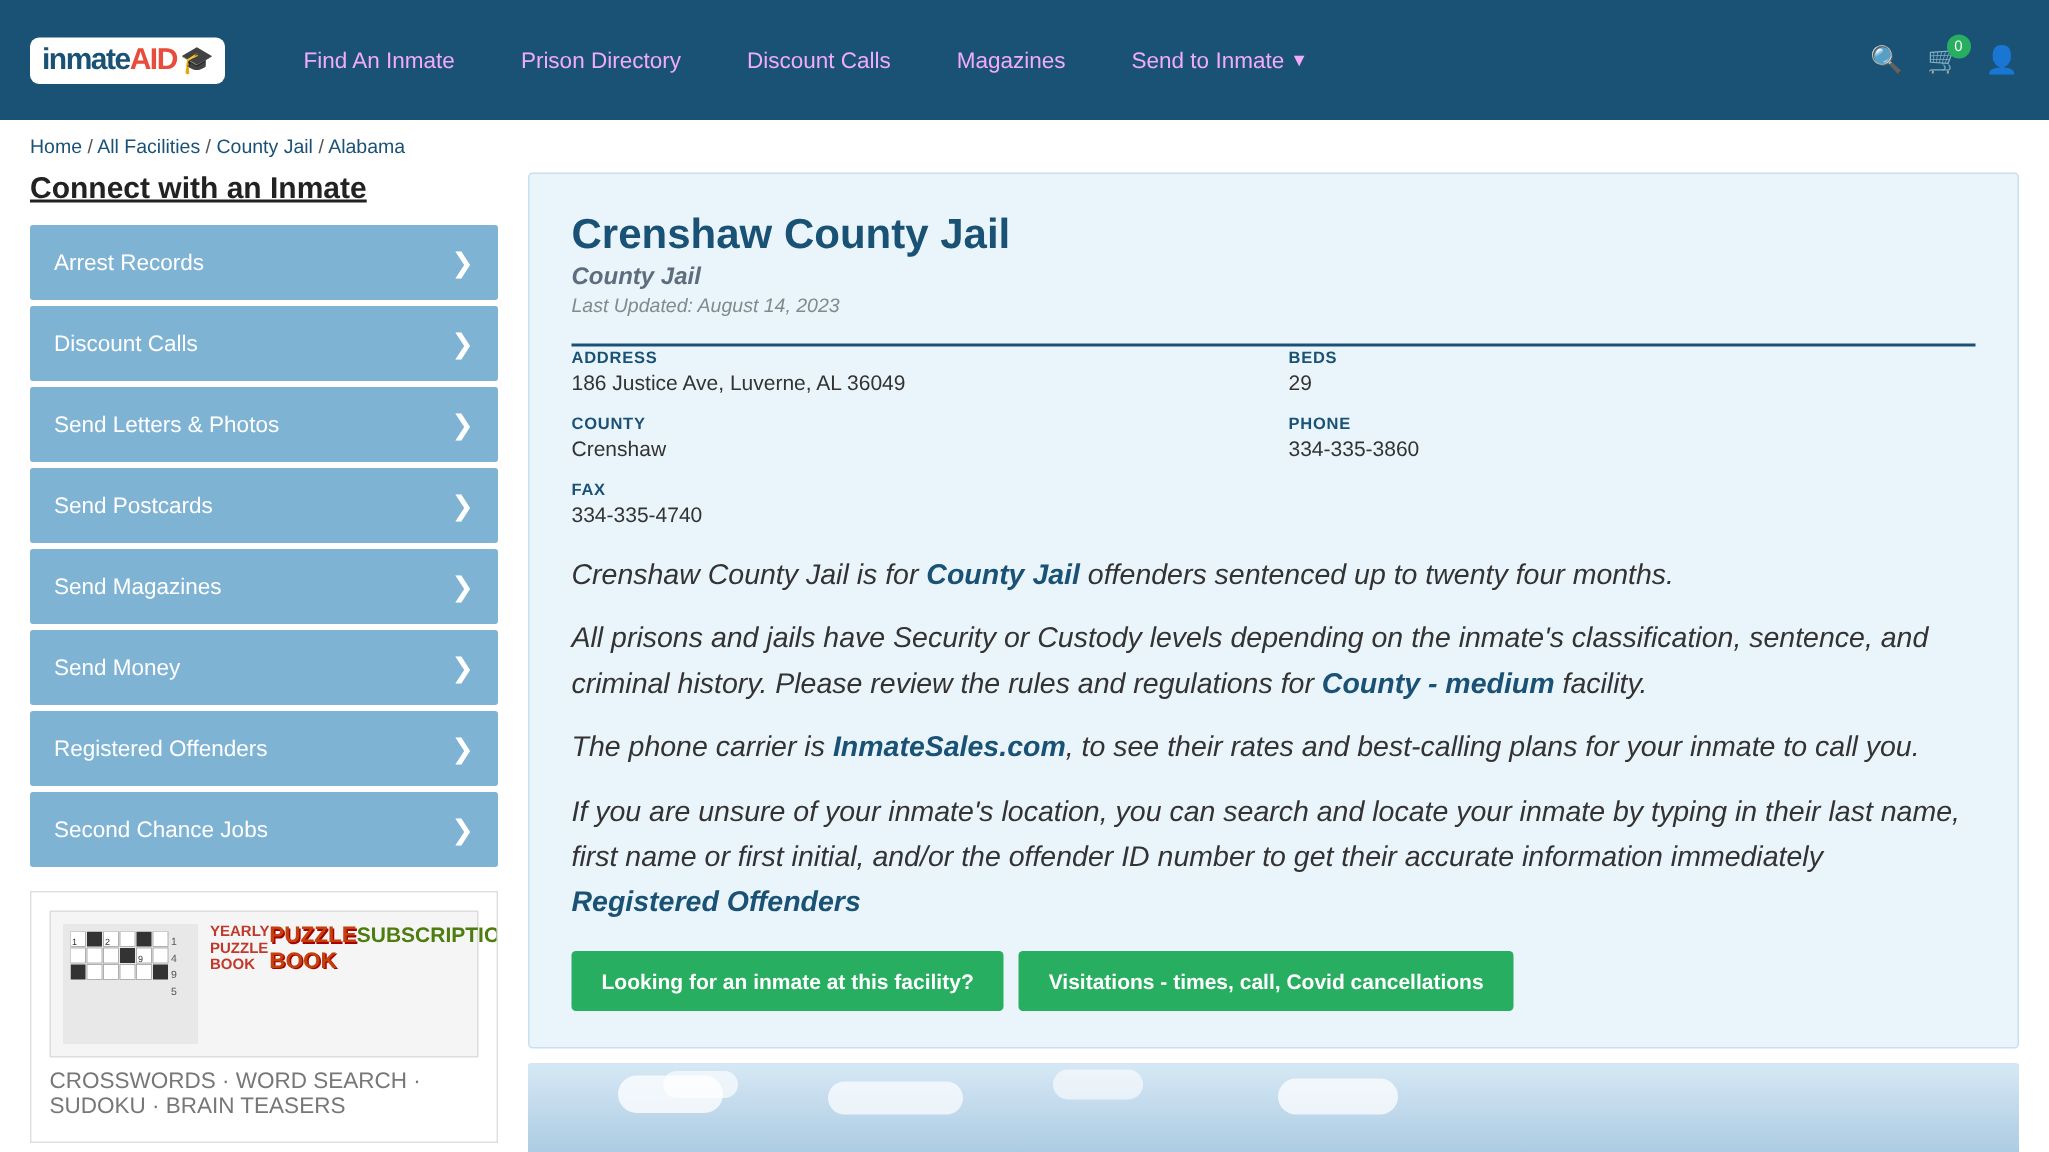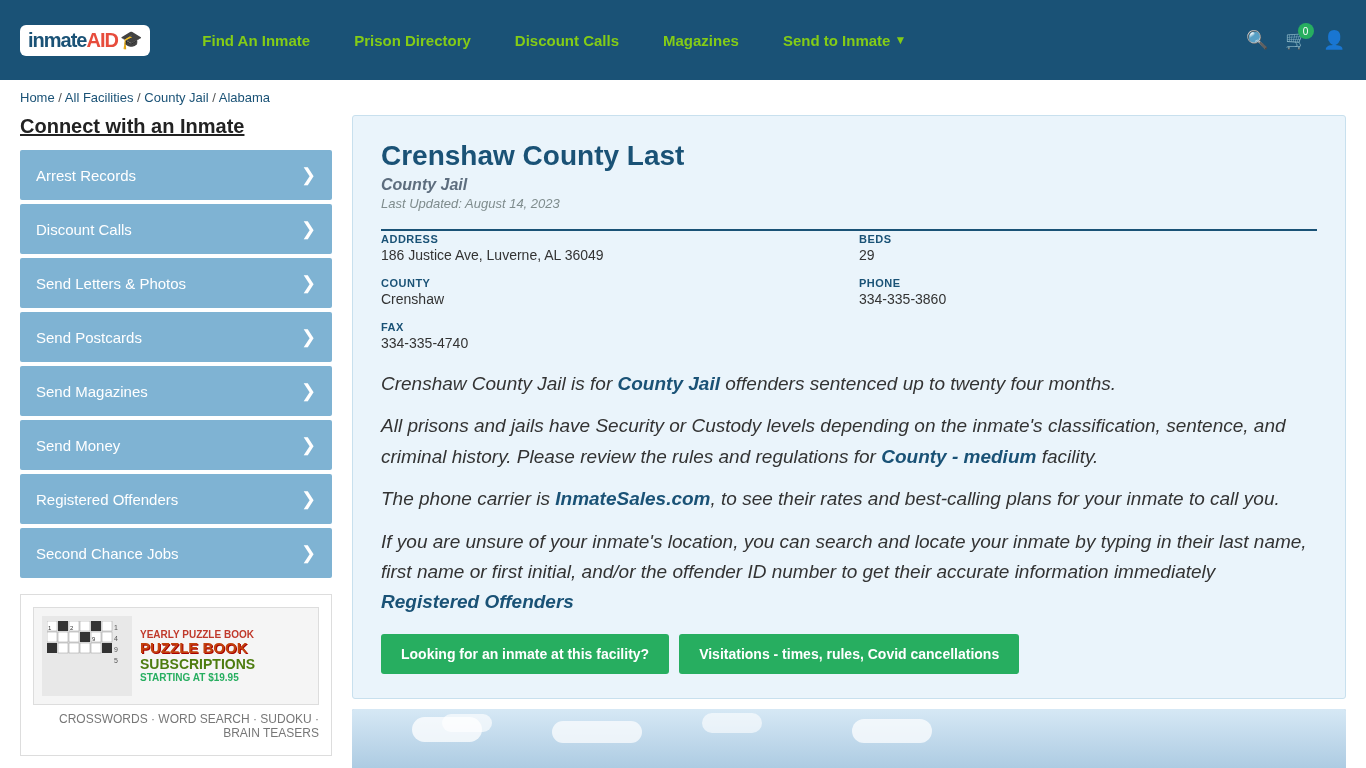--- a/index.html
+++ b/index.html
@@ -42,11 +42,11 @@
       gap: 0;
     }
     .nav-item {
-      color: #84cc16;
+      color: #f0abfc;
       text-decoration: none;
       padding: 0 22px;
       font-size: 15px;
-      font-weight: 700;
+      font-weight: 400;
       white-space: nowrap;
       cursor: pointer;
     }

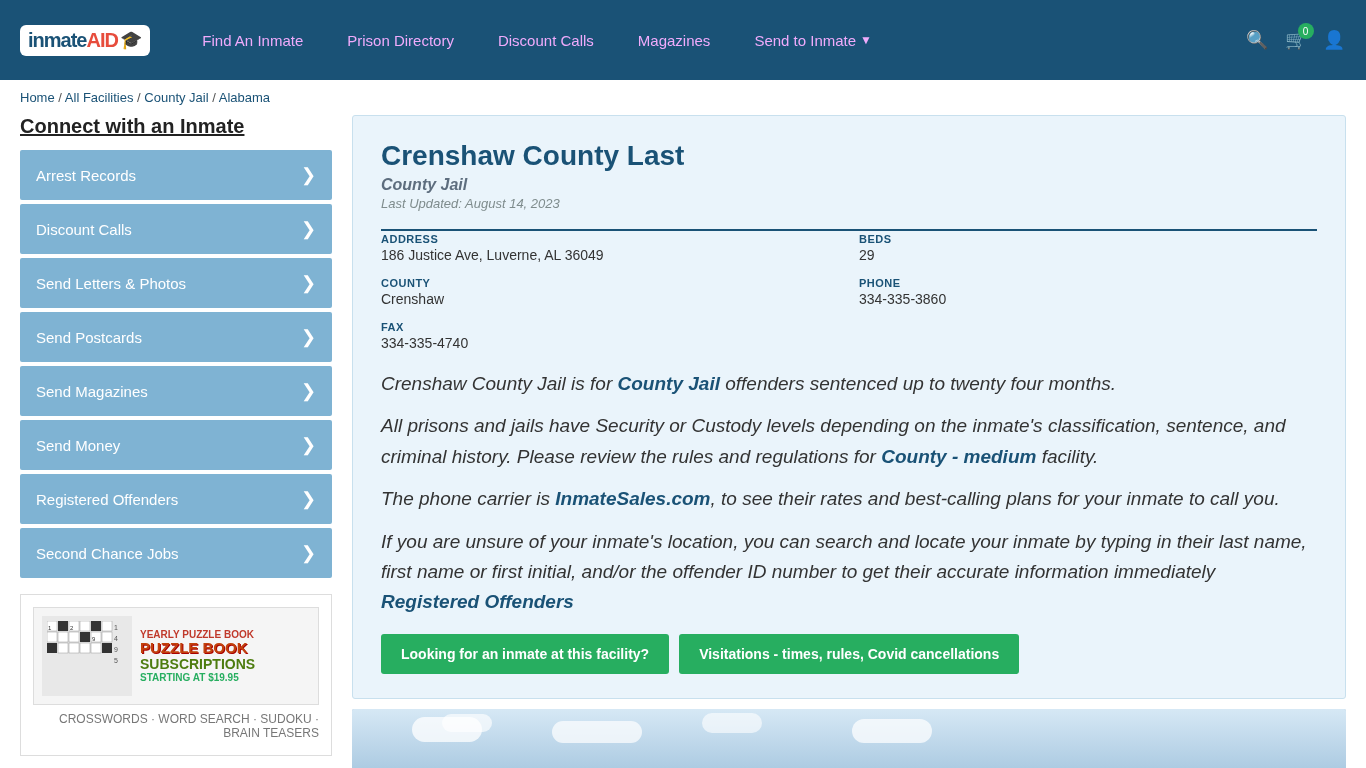--- a/index.html
+++ b/index.html
@@ -405,7 +405,7 @@
 
   <main class="content-area">
     <div class="facility-card">
-      <h1 class="facility-name">Crenshaw County Last</h1>
+      <h1 class="facility-name">Crenshaw County Jail</h1>
       <div class="facility-type">County Jail</div>
       <div class="facility-updated">Last Updated: August 14, 2023</div>
 

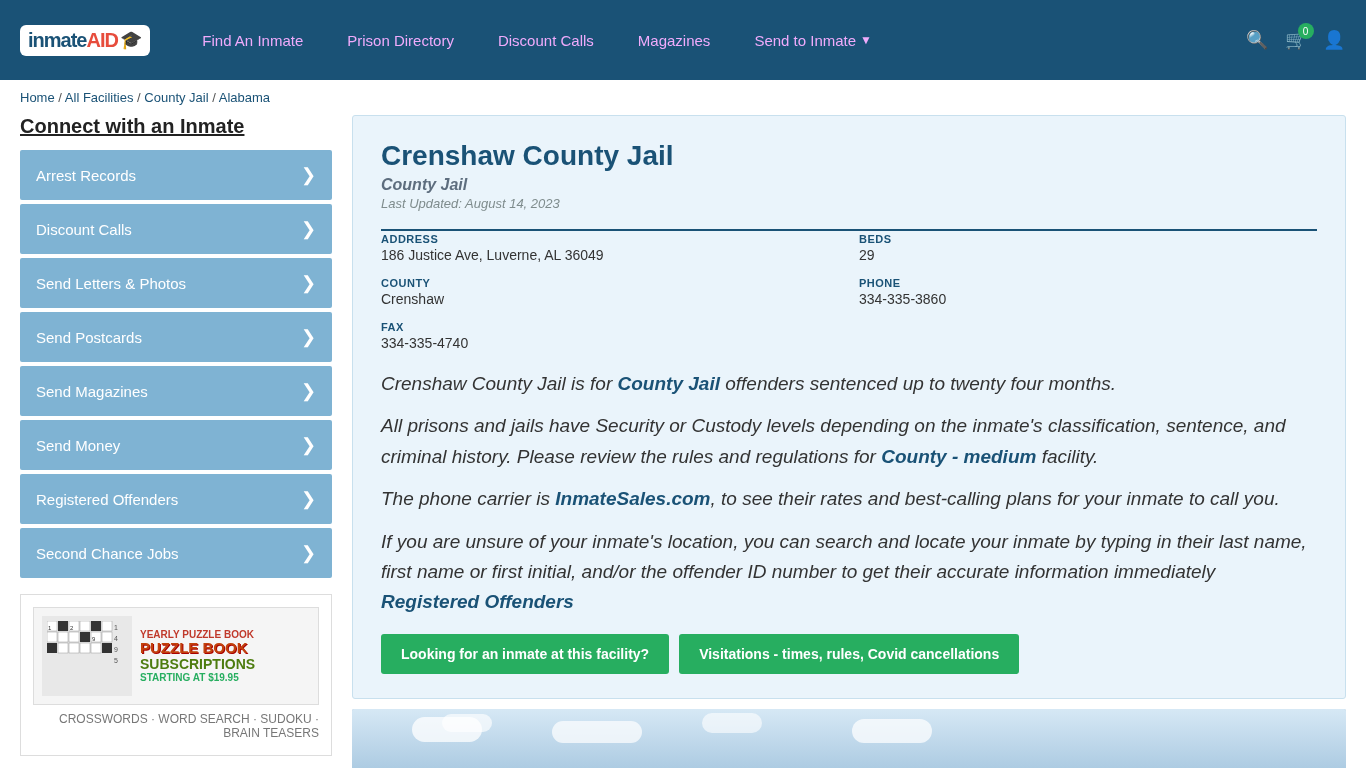--- a/index.html
+++ b/index.html
@@ -391,7 +391,7 @@
               <text x="67" y="42" font-size="7" fill="#555">5</text>
             </svg>
           </div>
-          <div style="flex:1;display:flex;flex-direction:column;justify-content:center;">
+          <div style="flex:1;display:flex;flex-direction:row;justify-content:space-between;">
             <div style="font-size:10px;color:#c0392b;font-weight:bold;">YEARLY PUZZLE BOOK</div>
             <div style="font-size:15px;font-weight:900;color:#c2410c;text-shadow:1px 1px #a00;line-height:1.1;">PUZZLE BOOK</div>
             <div style="font-size:14px;font-weight:900;color:#4d7c0f;line-height:1.1;">SUBSCRIPTIONS</div>

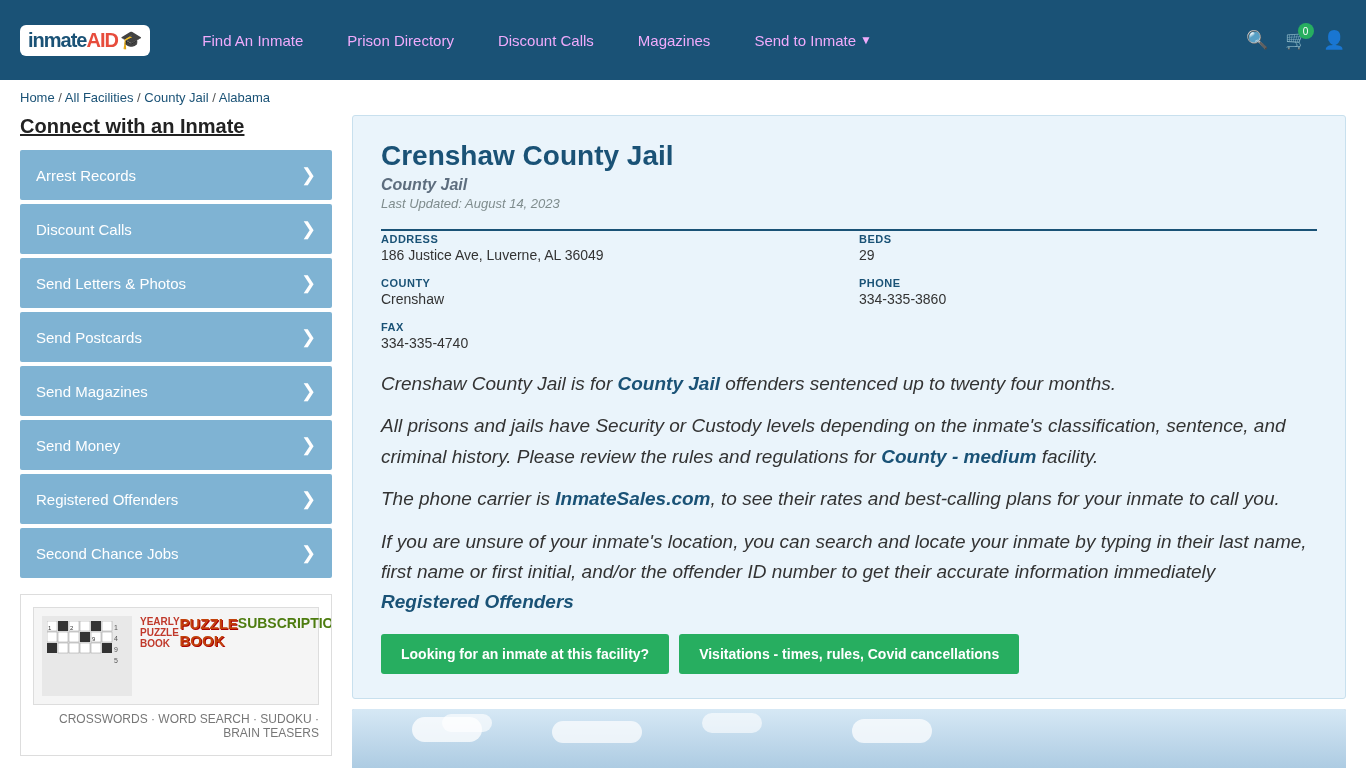--- a/index.html
+++ b/index.html
@@ -447,7 +447,7 @@
 
       <div class="facility-btns">
         <button class="btn-green">Looking for an inmate at this facility?</button>
-        <button class="btn-green">Visitations - times, rules, Covid cancellations</button>
+        <button class="btn-green">Visitations - times, call, Covid cancellations</button>
       </div>
     </div>
 

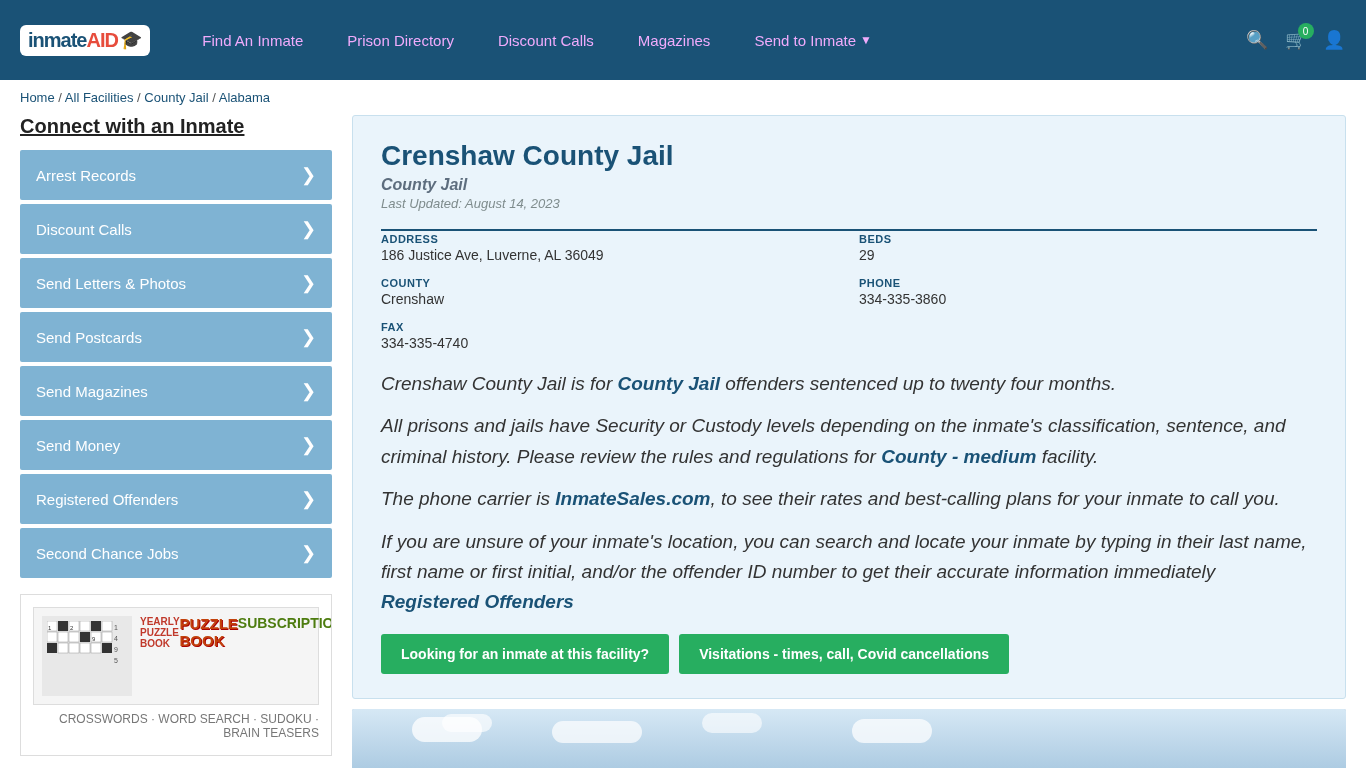--- a/index.html
+++ b/index.html
@@ -398,7 +398,7 @@
             <div style="font-size:10px;color:#27ae60;font-weight:bold;">STARTING AT $19.95</div>
           </div>
         </div>
-        <div style="font-size:12px;color:#777;text-align:right;padding:3px 0;">CROSSWORDS · WORD SEARCH · SUDOKU · BRAIN TEASERS</div>
+        <div style="font-size:15px;color:#777;text-align:left;padding:3px 0;">CROSSWORDS · WORD SEARCH · SUDOKU · BRAIN TEASERS</div>
       </div>
     </div>
   </aside>

